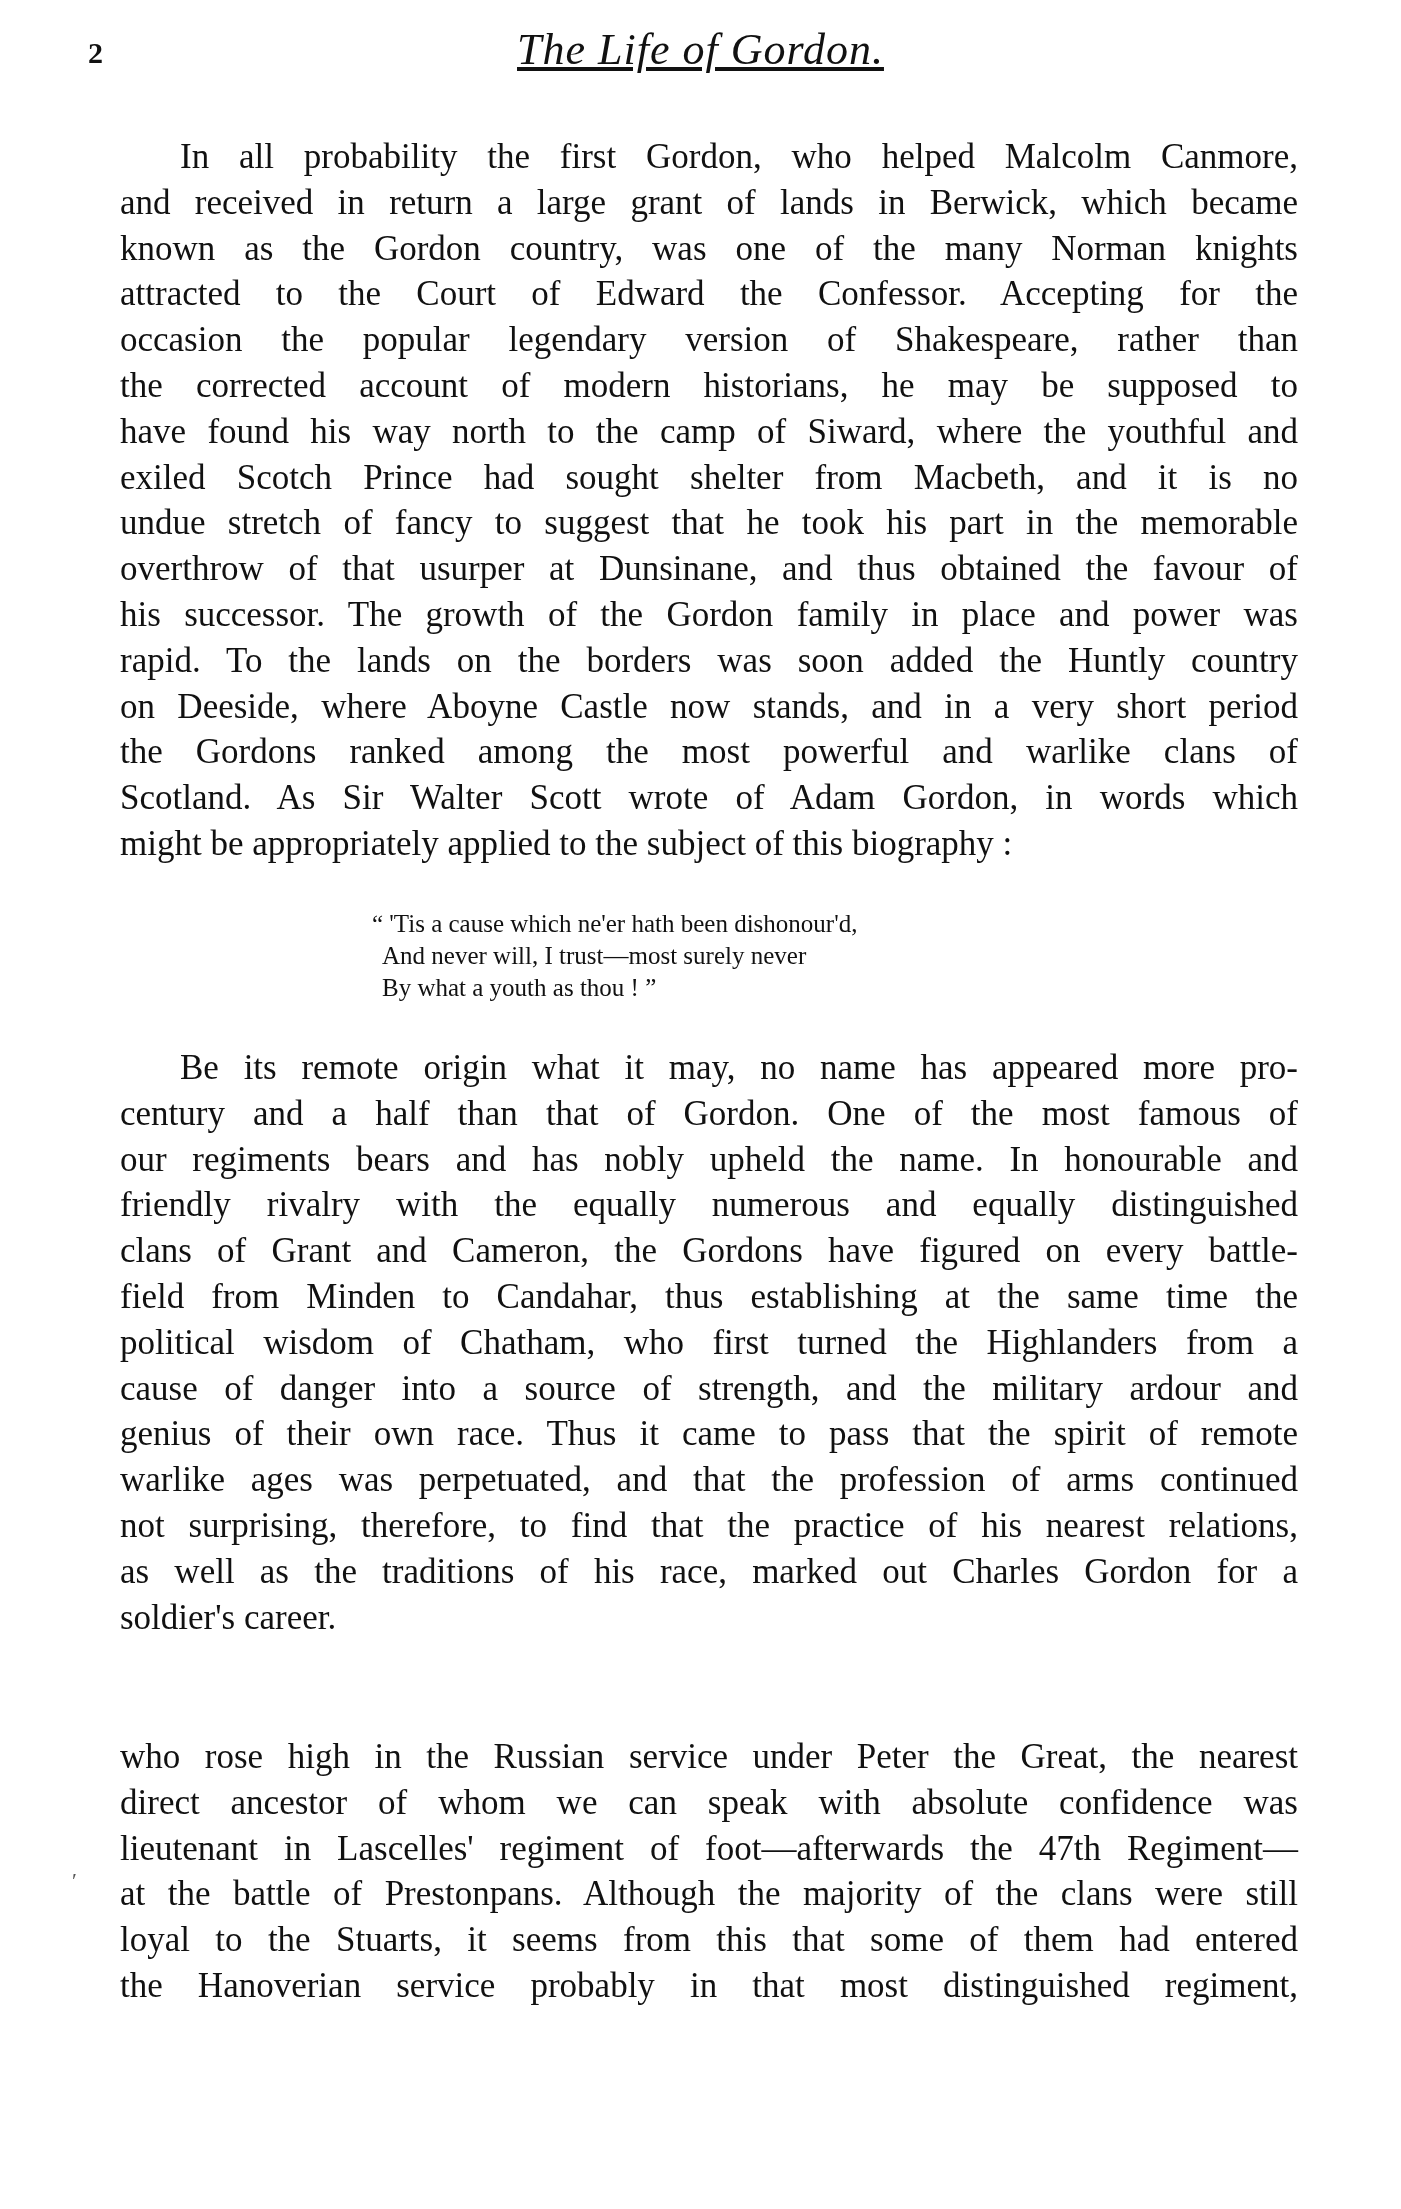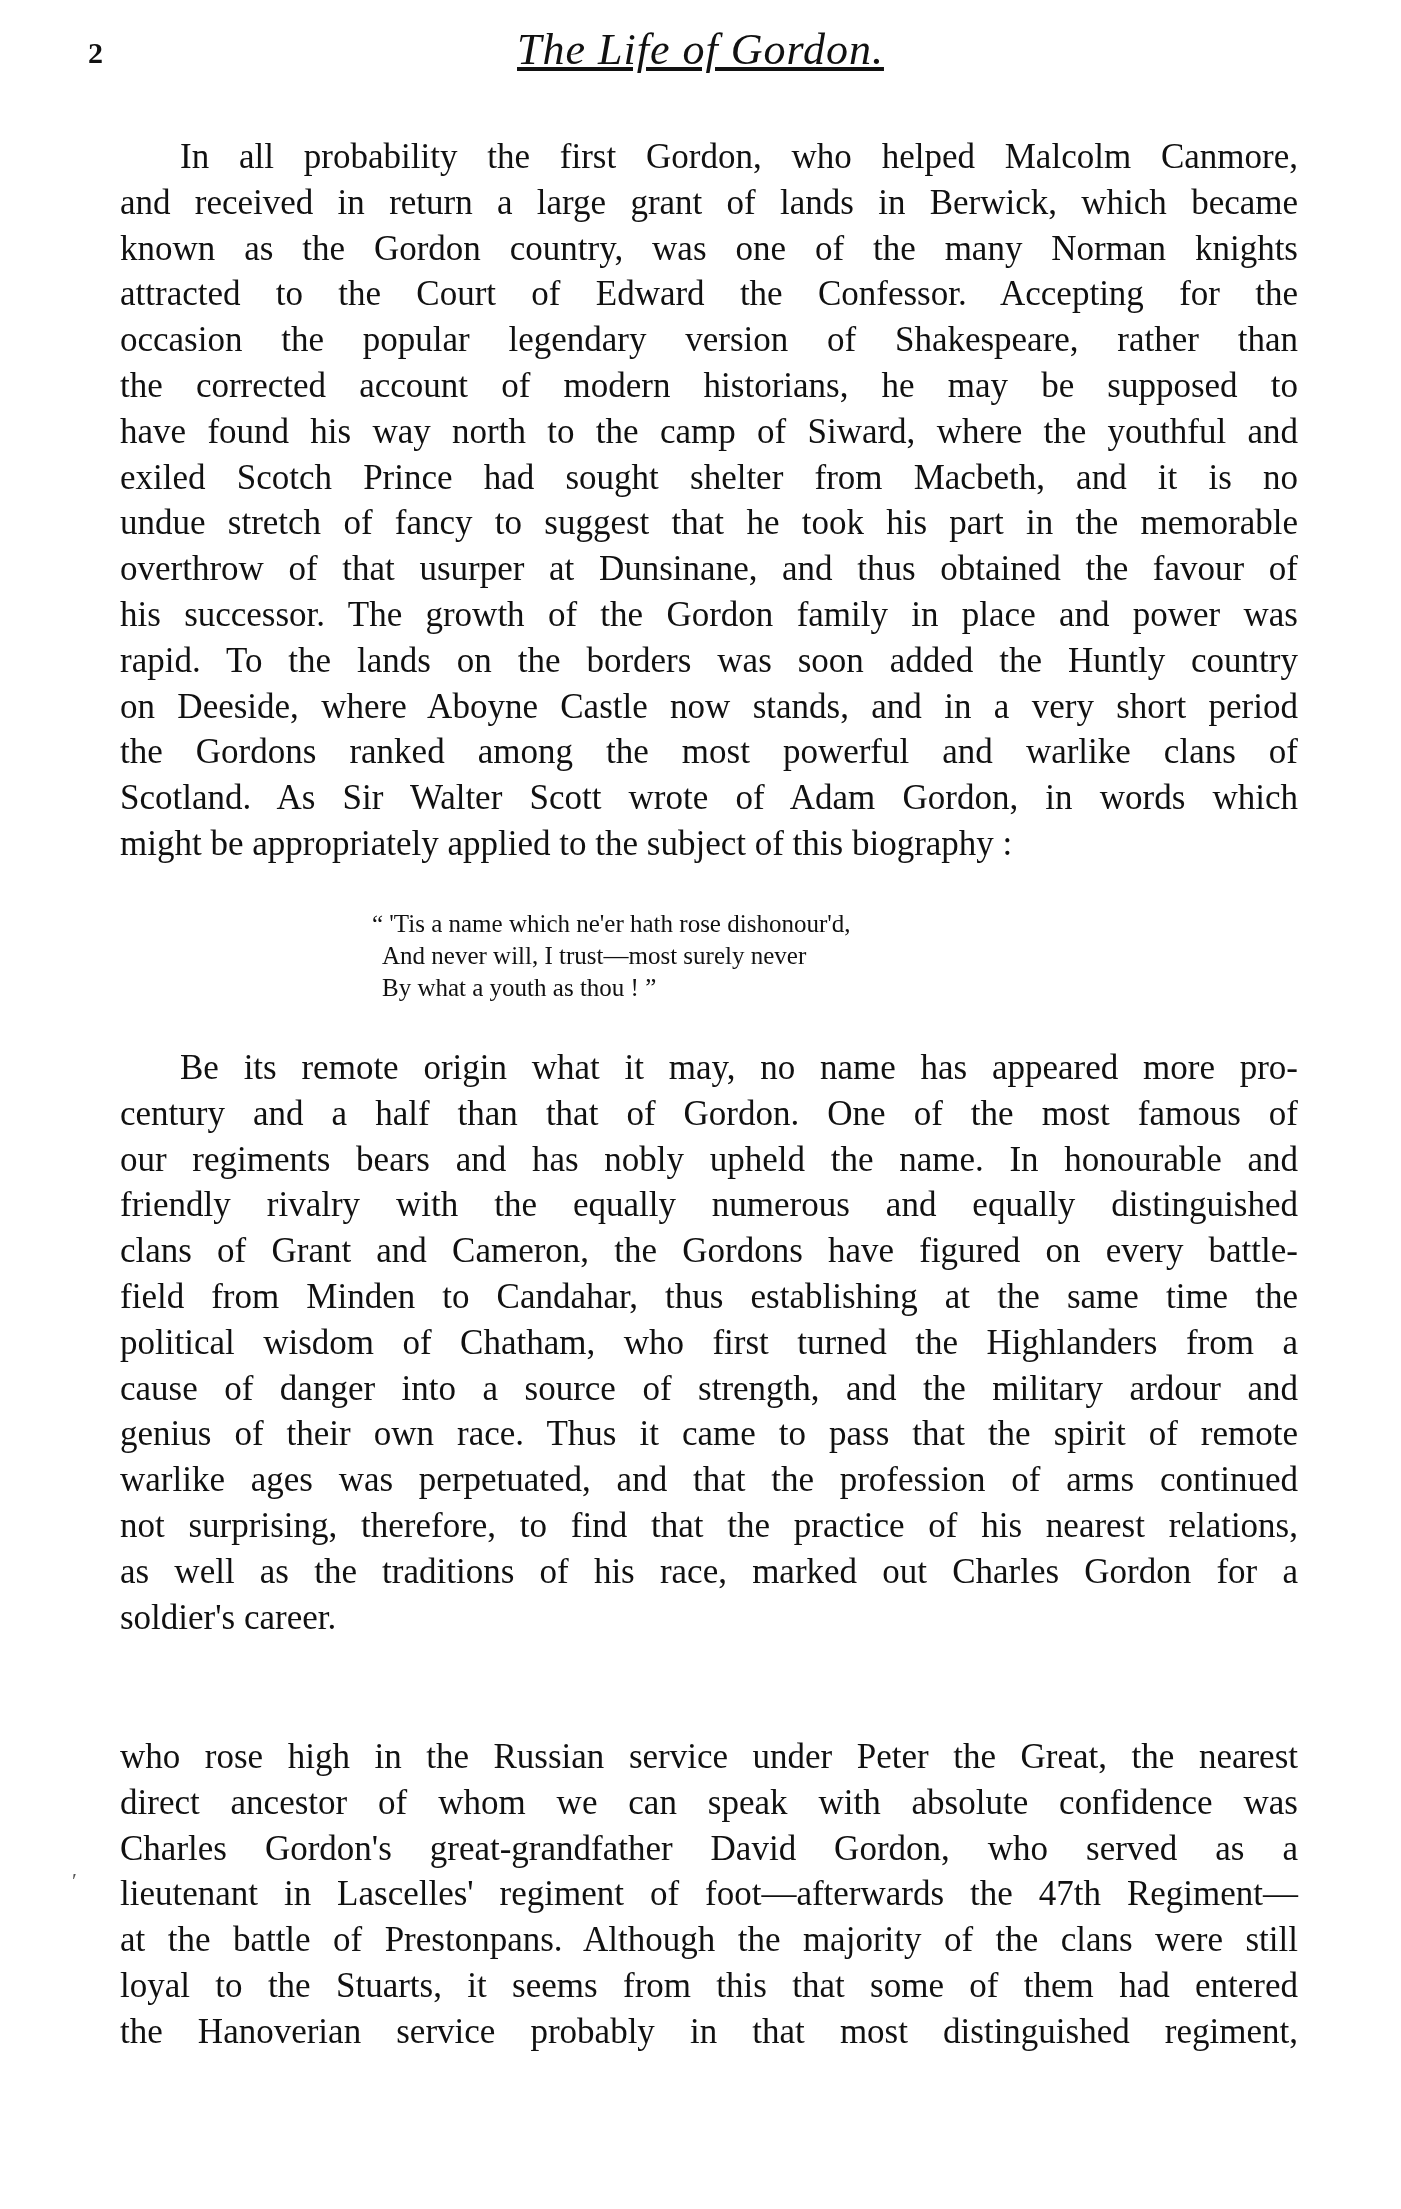--- a/index.html
+++ b/index.html
@@ -52,7 +52,7 @@
 </div>
 
 <div class="verse">
-  <span class="vline">“ 'Tis a name which ne'er hath rose dishonour'd,</span>
+  <span class="vline">“ 'Tis a cause which ne'er hath been dishonour'd,</span>
   <span class="vline indent">And never will, I trust—most surely never</span>
   <span class="vline indent">By what a youth as thou ! ”</span>
 </div>

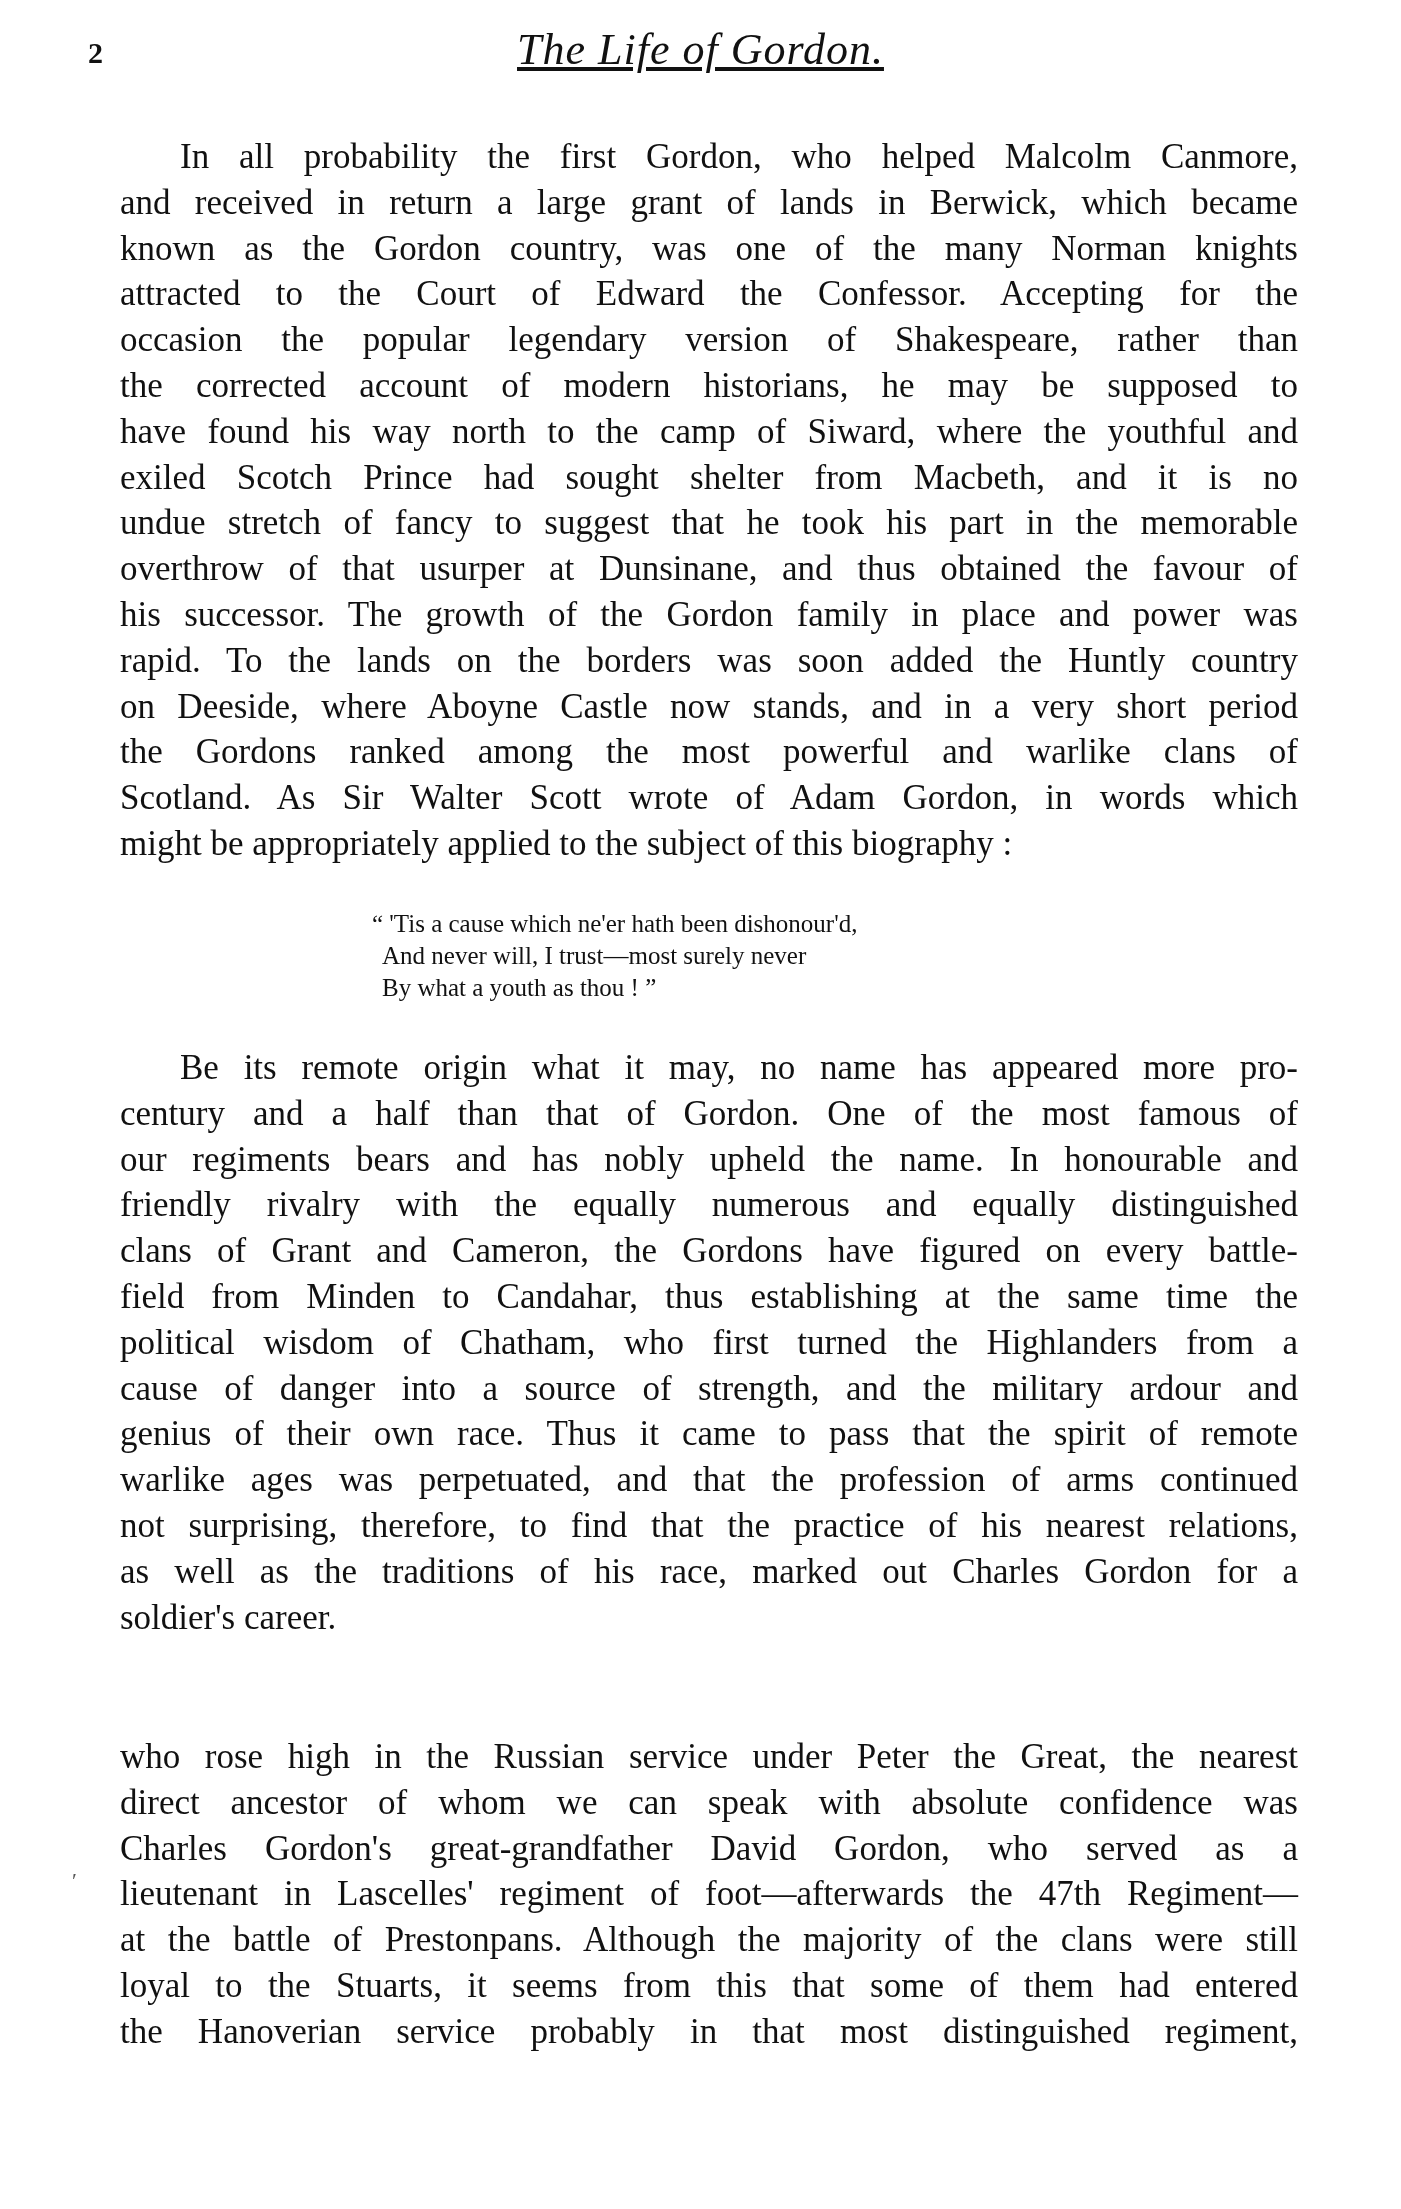--- a/index.html
+++ b/index.html
@@ -79,7 +79,6 @@
   <p class="para">
     <span class="line">who rose high in the Russian service under Peter the Great, the nearest</span>
     <span class="line">direct ancestor of whom we can speak with absolute confidence was</span>
-    <span class="line">Charles Gordon's great-grandfather David Gordon, who served as a</span>
     <span class="line">lieutenant in Lascelles' regiment of foot—afterwards the 47th Regiment—</span>
     <span class="line">at the battle of Prestonpans.  Although the majority of the clans were still</span>
     <span class="line">loyal to the Stuarts, it seems from this that some of them had entered</span>

